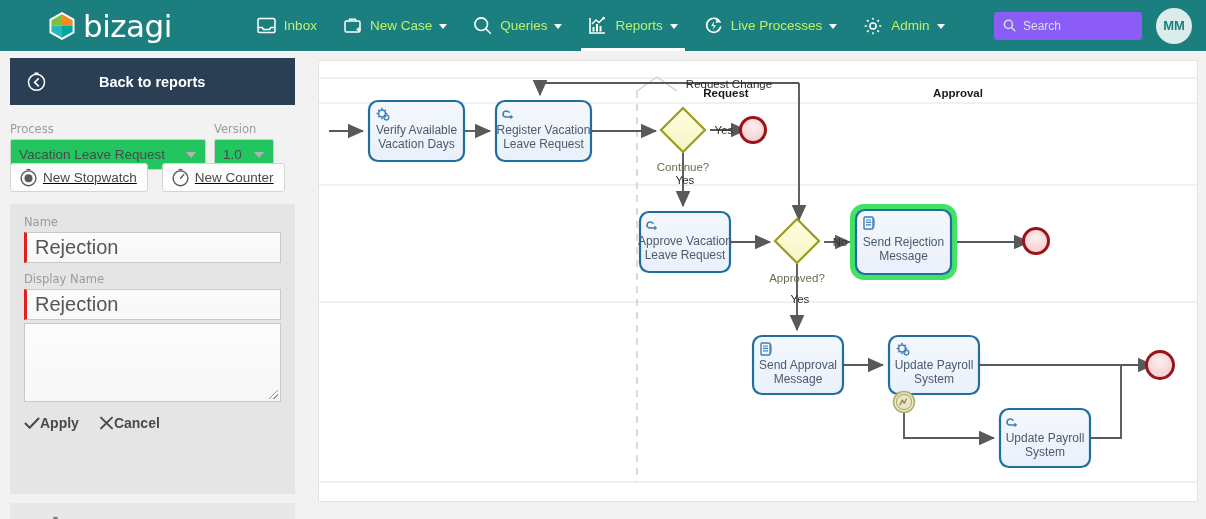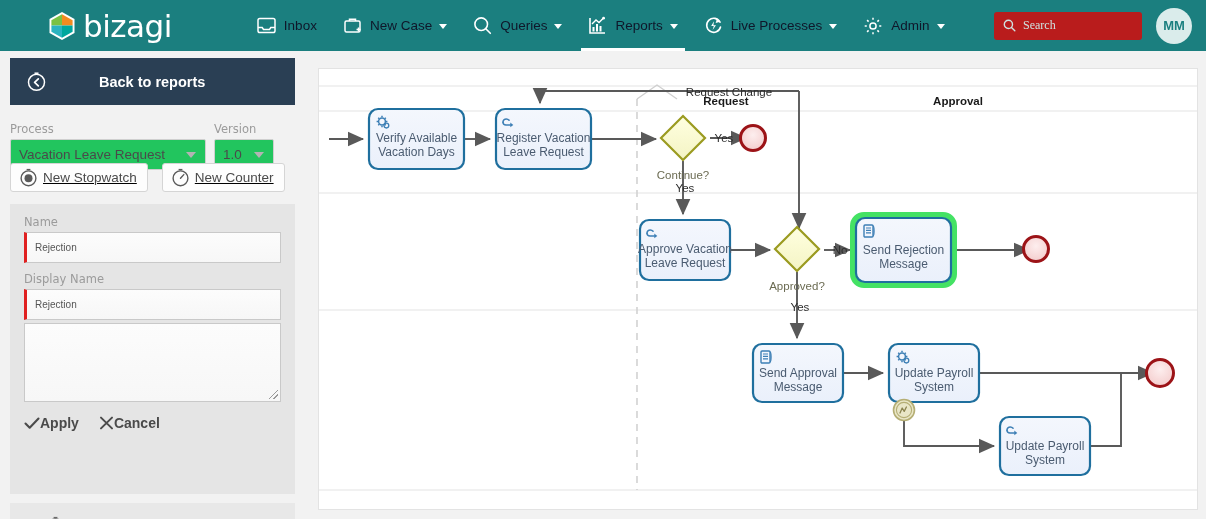--- a/index.html
+++ b/index.html
@@ -30,7 +30,7 @@
   .nav { display: flex; align-items: center; margin-left: 52px; height: 51px; }
   .nav-item {
     display: flex; align-items: center; height: 51px;
-    padding: 12px 13px; color: #0f172a; font-size: 13.5px;
+    padding: 12px 13px; color: #bef264; font-size: 13.5px;
     cursor: pointer; position: relative; white-space: nowrap;
   }
   .nav-item .ico { margin-right: 8px; display: flex; align-items: center; }

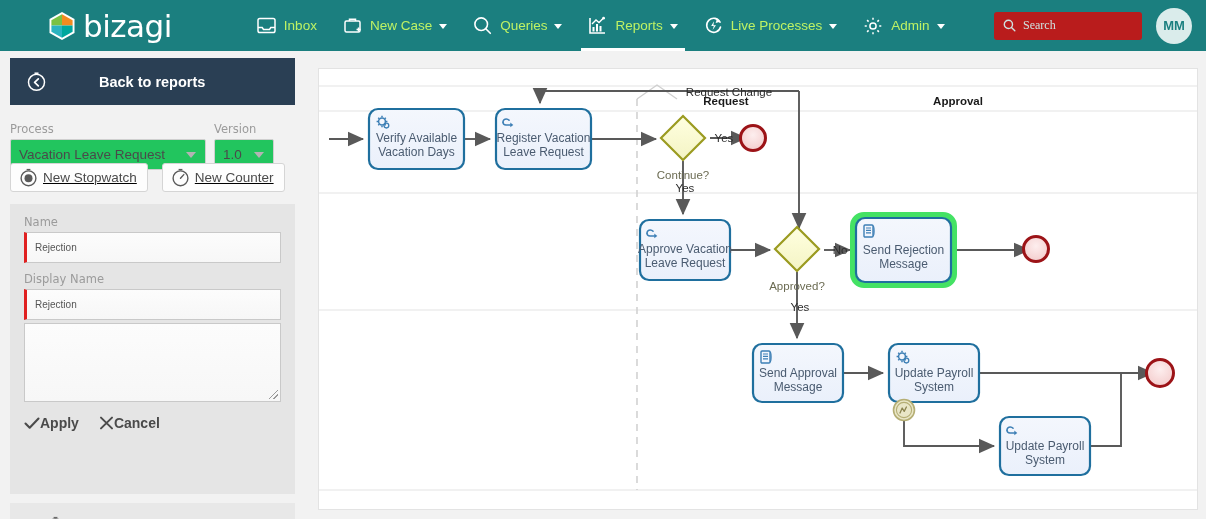--- a/index.html
+++ b/index.html
@@ -49,9 +49,9 @@
     margin-left: auto; display: flex; align-items: center; margin-right: 14px;
   }
   .searchbox {
-    width: 148px; height: 28px; background: #b91c1c;
+    width: 148px; height: 28px; background: #8b5cf6;
     border-radius: 3px; display: flex; align-items: center;
-    padding: 0 9px; border: none; font-family: Liberation Serif, serif;
+    padding: 0 9px; border: none;
   }
   .searchbox .ph {
     color: #cfe3e2; font-size: 12px; margin-left: 7px; user-select: none;

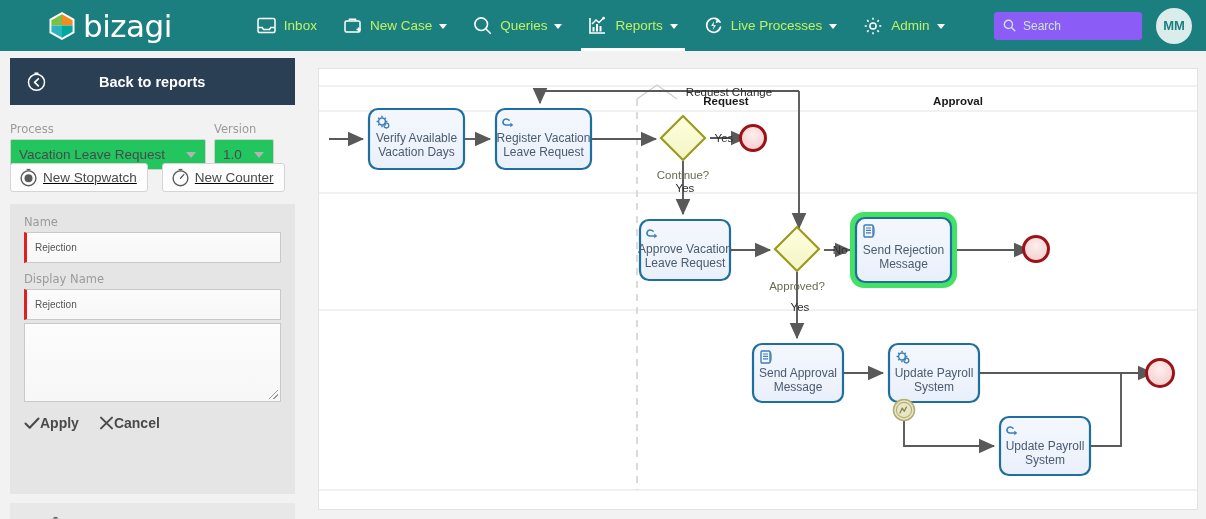--- a/index.html
+++ b/index.html
@@ -158,7 +158,7 @@
 
   
   .canvas-outer {
-    position: absolute; left: 318px; top: 68px;
+    position: absolute; left: 318px; top: 60px;
     width: 880px; height: 442px;
     background: #ffffff;
     border: 1px solid #e3e3e3;

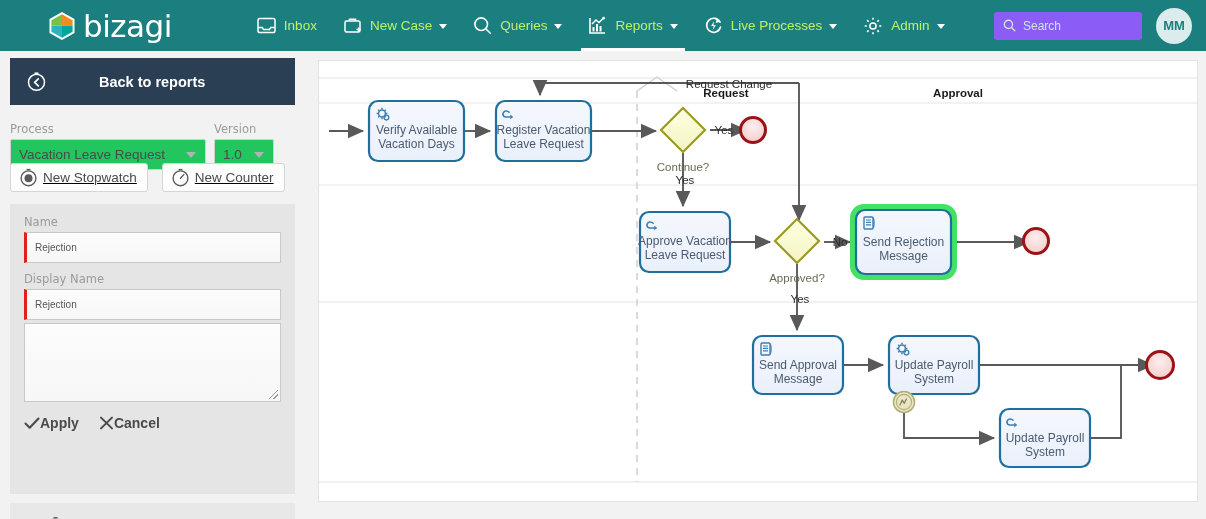--- a/index.html
+++ b/index.html
@@ -125,7 +125,7 @@
     border: 1px solid #c9c9c9;
     border-left: 3px solid #e02020;
     display: flex; align-items: center; padding-left: 8px;
-    font-size: 10px; color: #555; margin-top: 3px; cursor: text;
+    font-size: 20px; color: #555; margin-top: 3px; cursor: text;
   }
   .ta {
     width: 257px; height: 79px;

